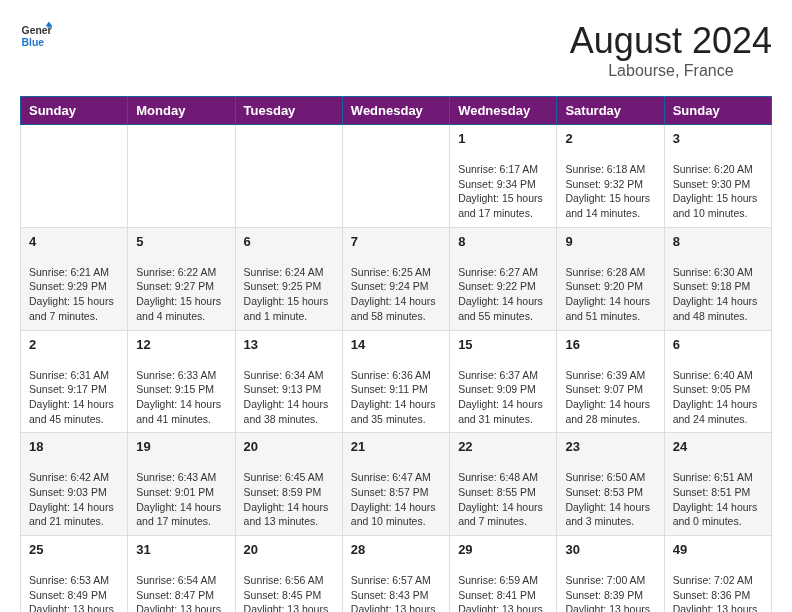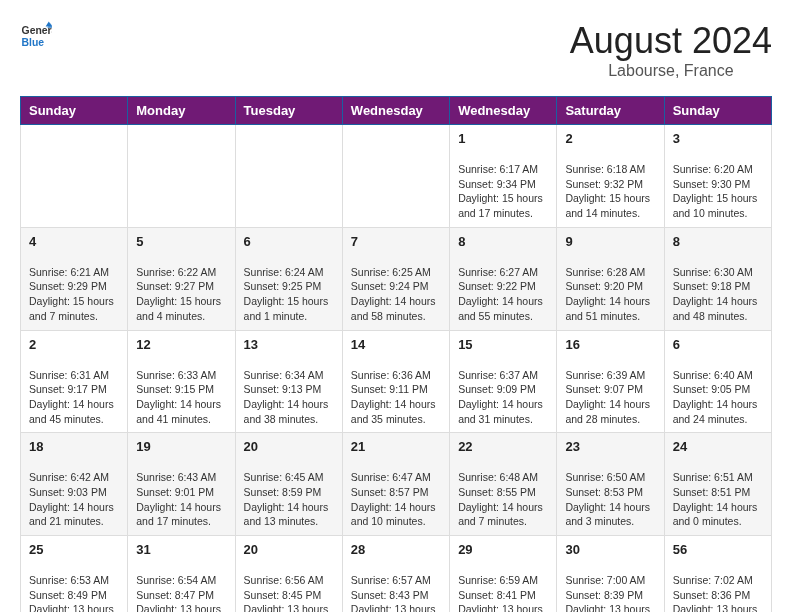--- a/index.html
+++ b/index.html
@@ -242,7 +242,7 @@
           <div class="day-info">Sunrise: 7:00 AM<br>Sunset: 8:39 PM<br>Daylight: 13 hours<br>and 38 minutes.</div>
         </td>
         <td>
-          <span class="day-number">56</span>
+          <span class="day-number">49</span>
           <div class="day-info">Sunrise: 7:02 AM<br>Sunset: 8:36 PM<br>Daylight: 13 hours<br>and 34 minutes.</div>
         </td>
       </tr>

